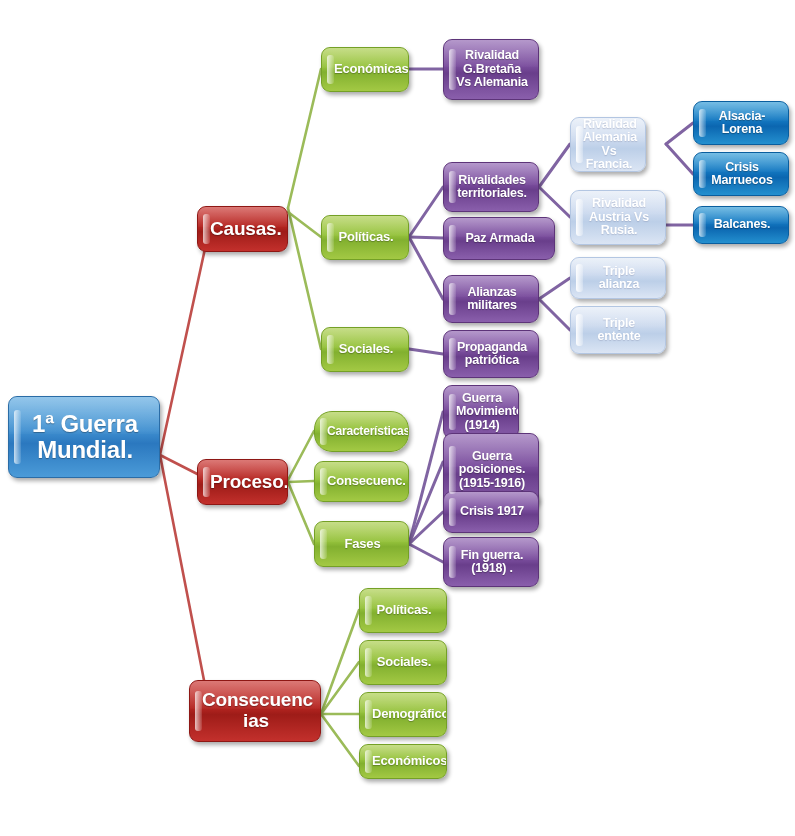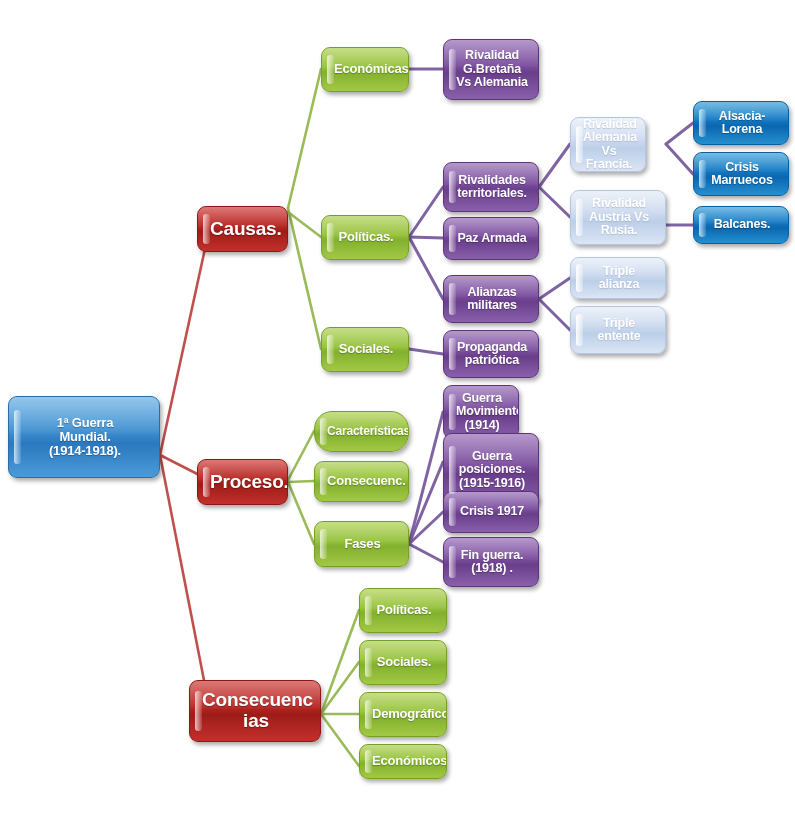--- a/index.html
+++ b/index.html
@@ -204,7 +204,7 @@
     <div class="node t-purple s-l3" style="left: 443px; top: 162px; width: 96px; height: 50px;">
       <span class="lbl">Rivalidades territoriales.</span>
     </div>
-    <div class="node t-purple s-l3" style="left: 443px; top: 217px; width: 96px; height: 43px;">
+    <div class="node t-purple s-l3" style="left: 443px; top: 217px; width: 112px; height: 43px;">
       <span class="lbl">Paz Armada</span>
     </div>
     <div class="node t-purple s-l3" style="left: 443px; top: 275px; width: 96px; height: 48px;">

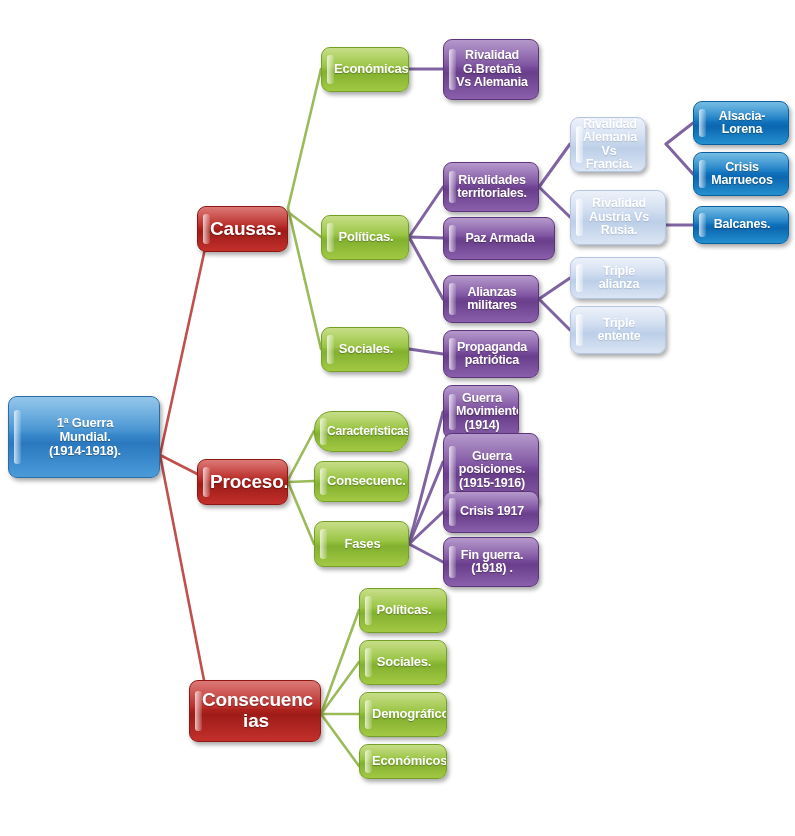--- a/index.html
+++ b/index.html
@@ -109,7 +109,7 @@
   }
 
   
-  .s-root  { font-size: 13px; }
+  .s-root  { font-size: 24px; }
   .s-l1    { font-size: 19px; }
   .s-l2    { font-size: 13px; }
   .s-l2s   { font-size: 12px; border-radius: 18px; }

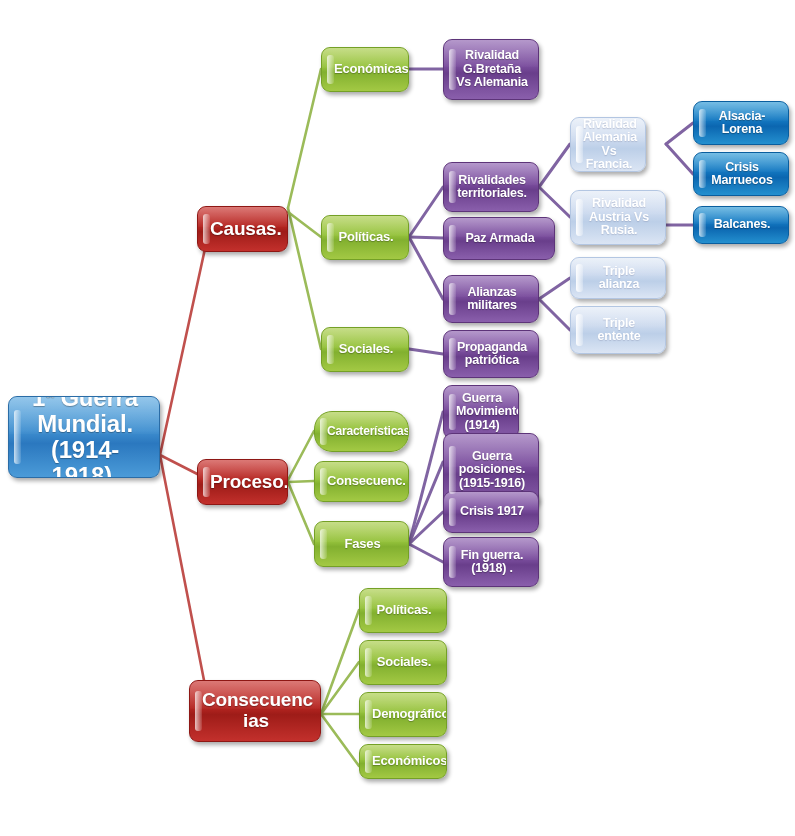--- a/index.html
+++ b/index.html
@@ -156,7 +156,6 @@
       <div class="lbl">
         <div>1ª Guerra</div>
         <div>Mundial.</div>
-        <div>(1914-1918).</div>
       </div>
     </div>
     <div class="node t-red s-l1" style="left: 197px; top: 206px; width: 91px; height: 46px;">

